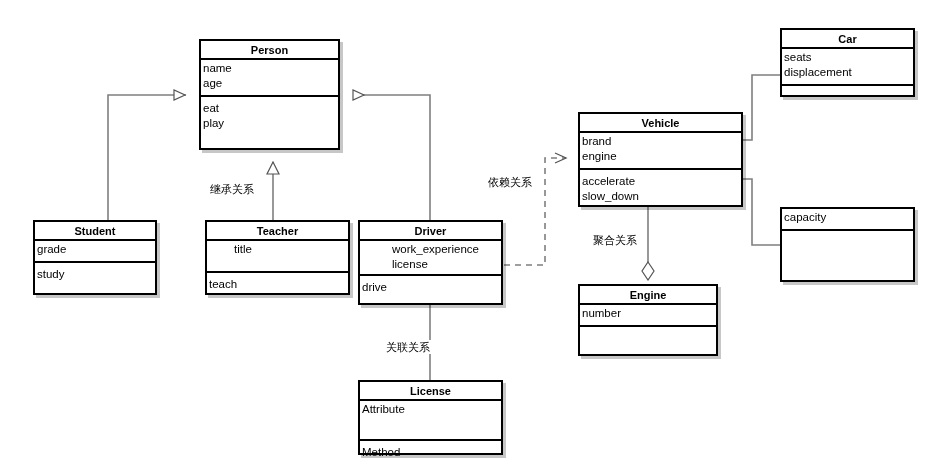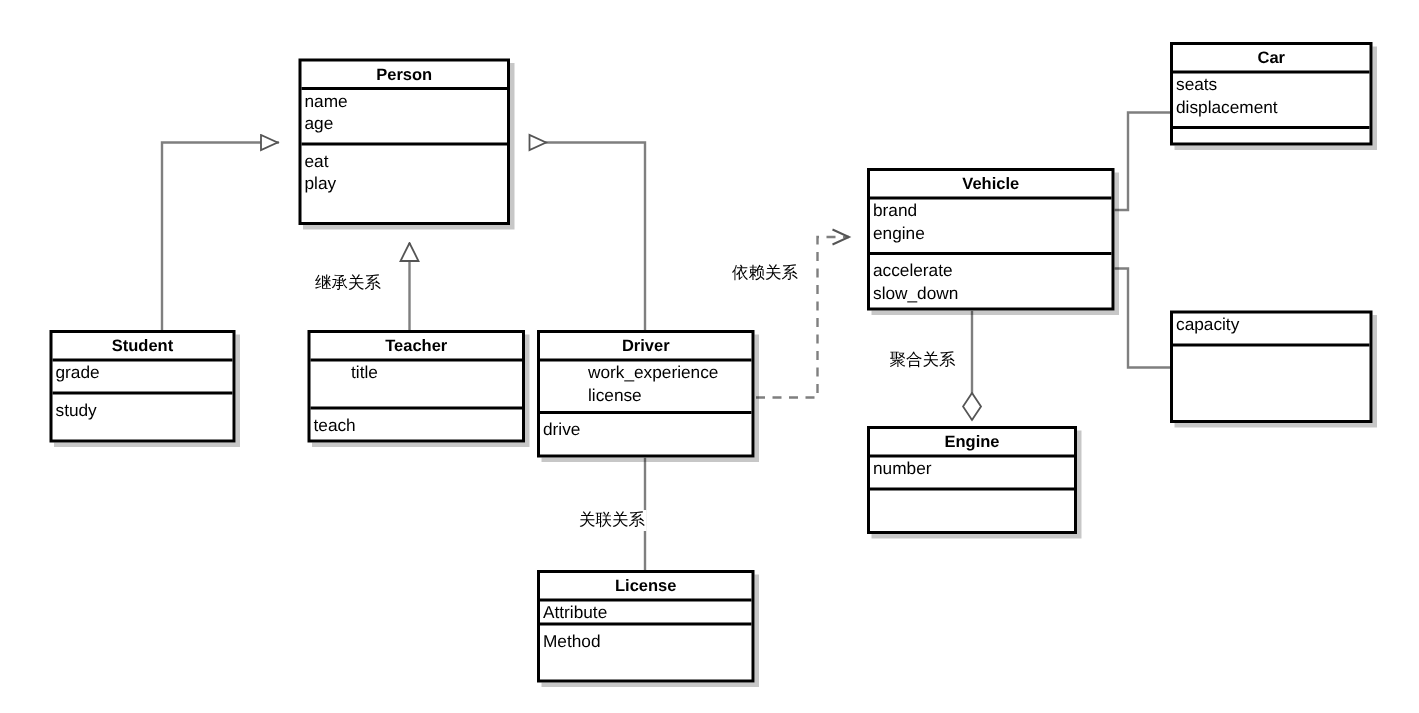--- a/index.html
+++ b/index.html
@@ -160,7 +160,7 @@
 
   <div class="uml-class" style="left:358px; top:380px; width:145px; height:75px;">
     <div class="uml-title">License</div>
-    <div class="uml-attrs" style="height:16px;">
+    <div class="uml-attrs" style="height:40px;">
       <div class="uml-row">Attribute</div>
     </div>
     <div class="uml-ops">

